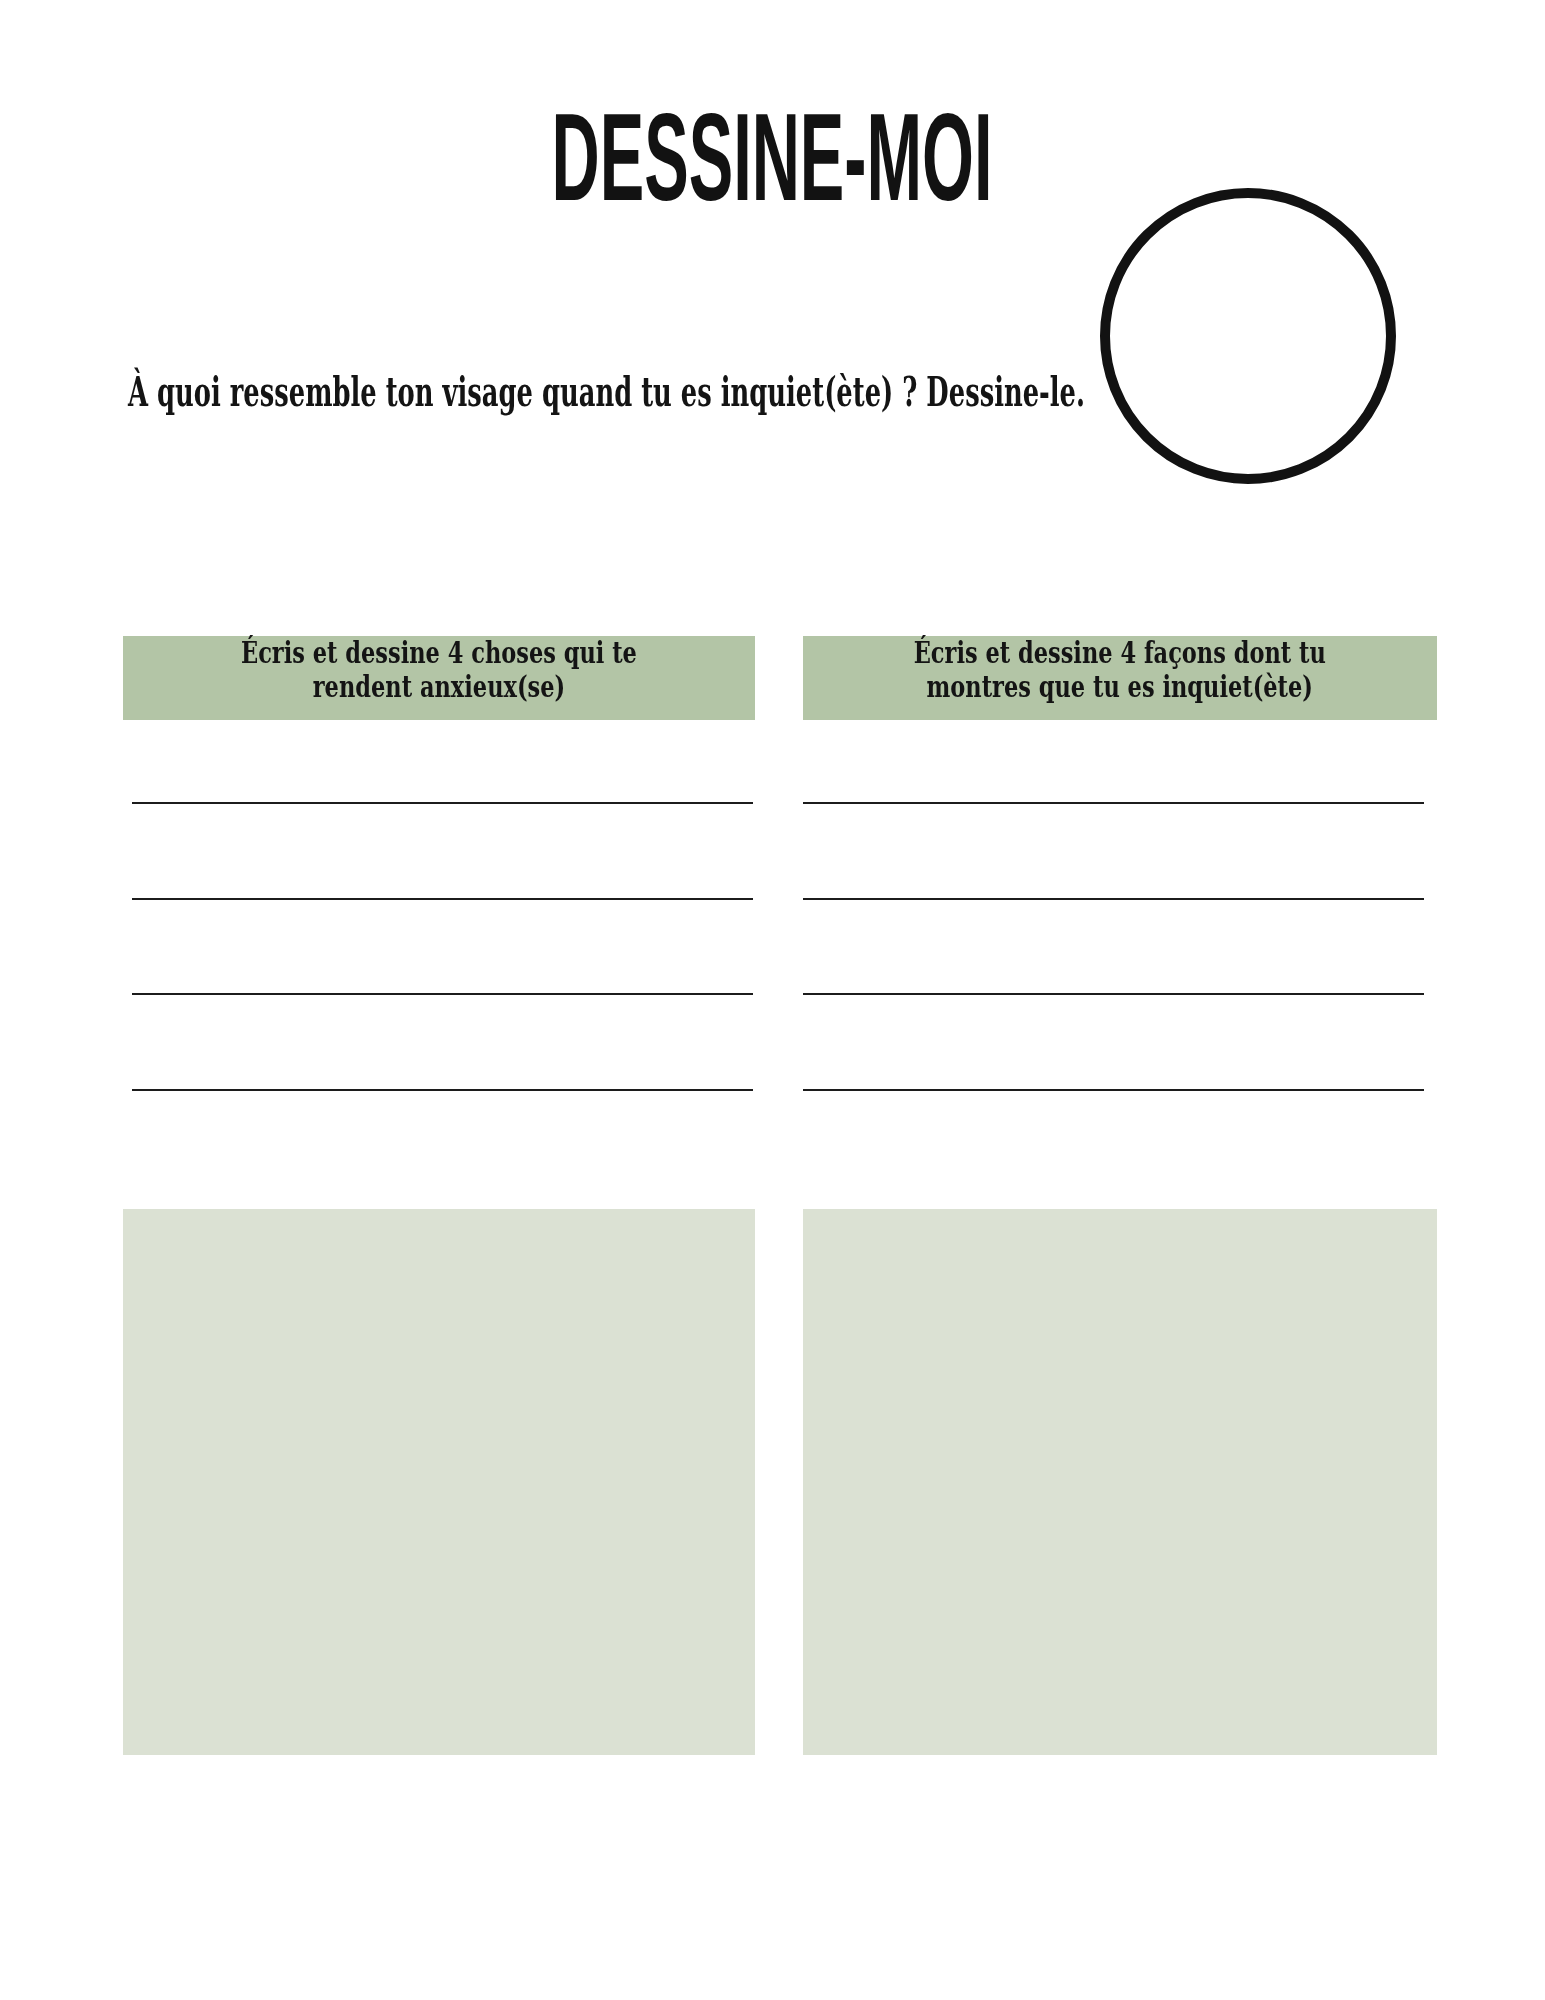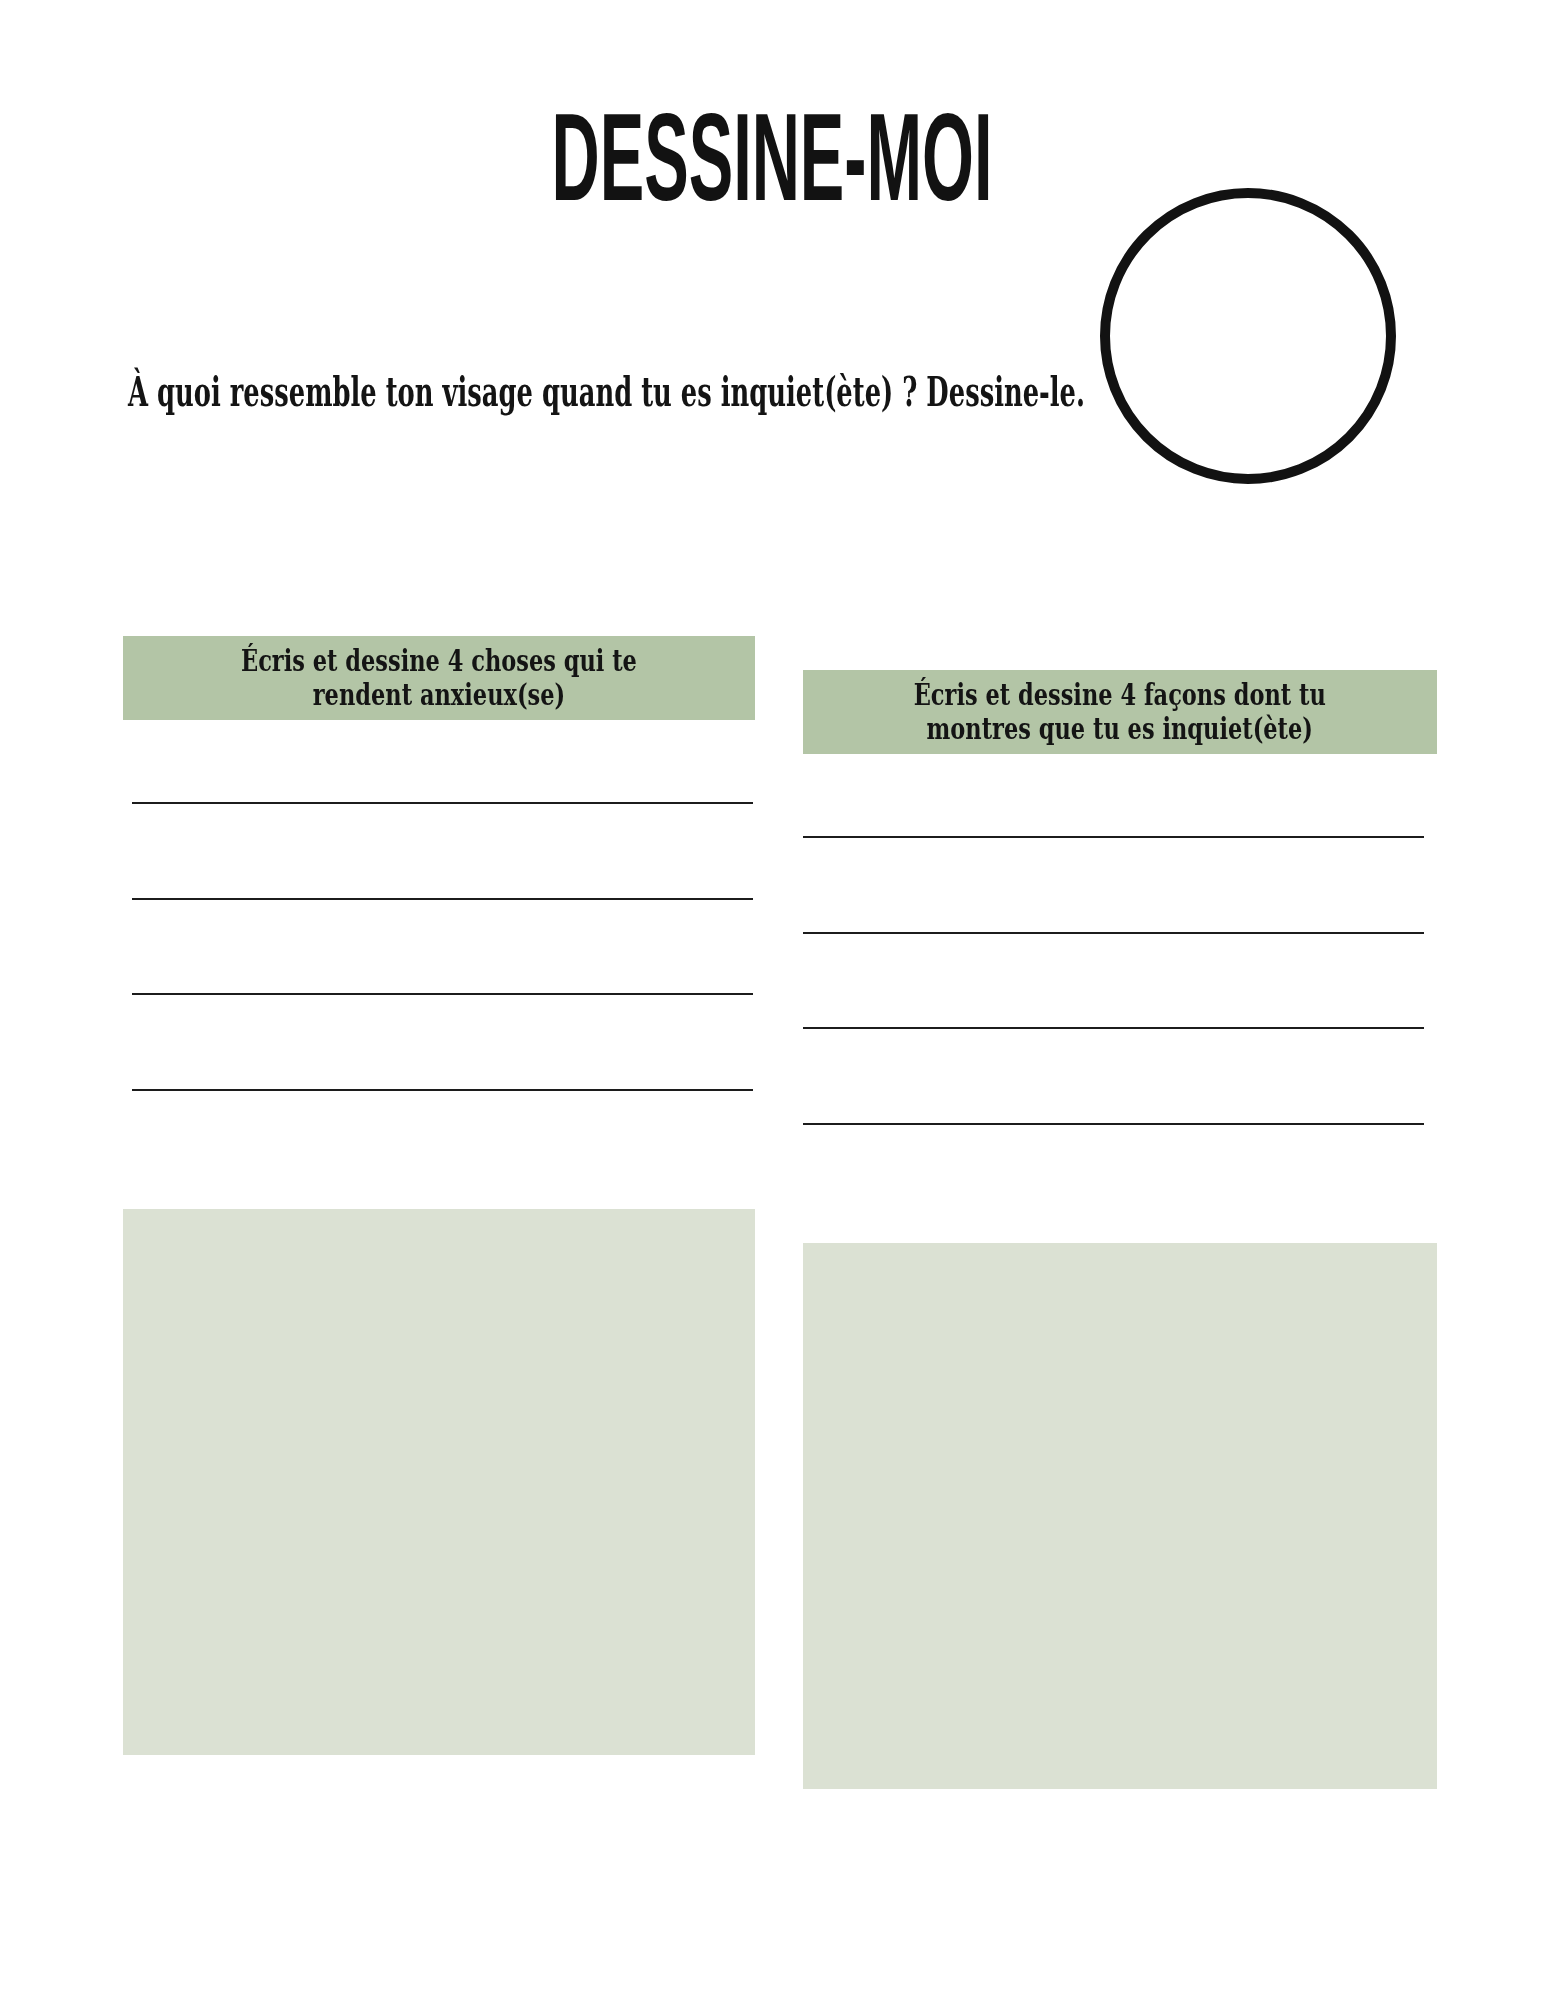--- a/index.html
+++ b/index.html
@@ -26,7 +26,7 @@
   .col-header{
     position:absolute;left:0;top:0;width:100%;height:84px;
     background:var(--header-green,#b3c5a6);
-    display:flex;align-items:center;justify-content:center;
+    display:flex;justify-content:center;
   }
   .hdr-lines{
     text-align:center;

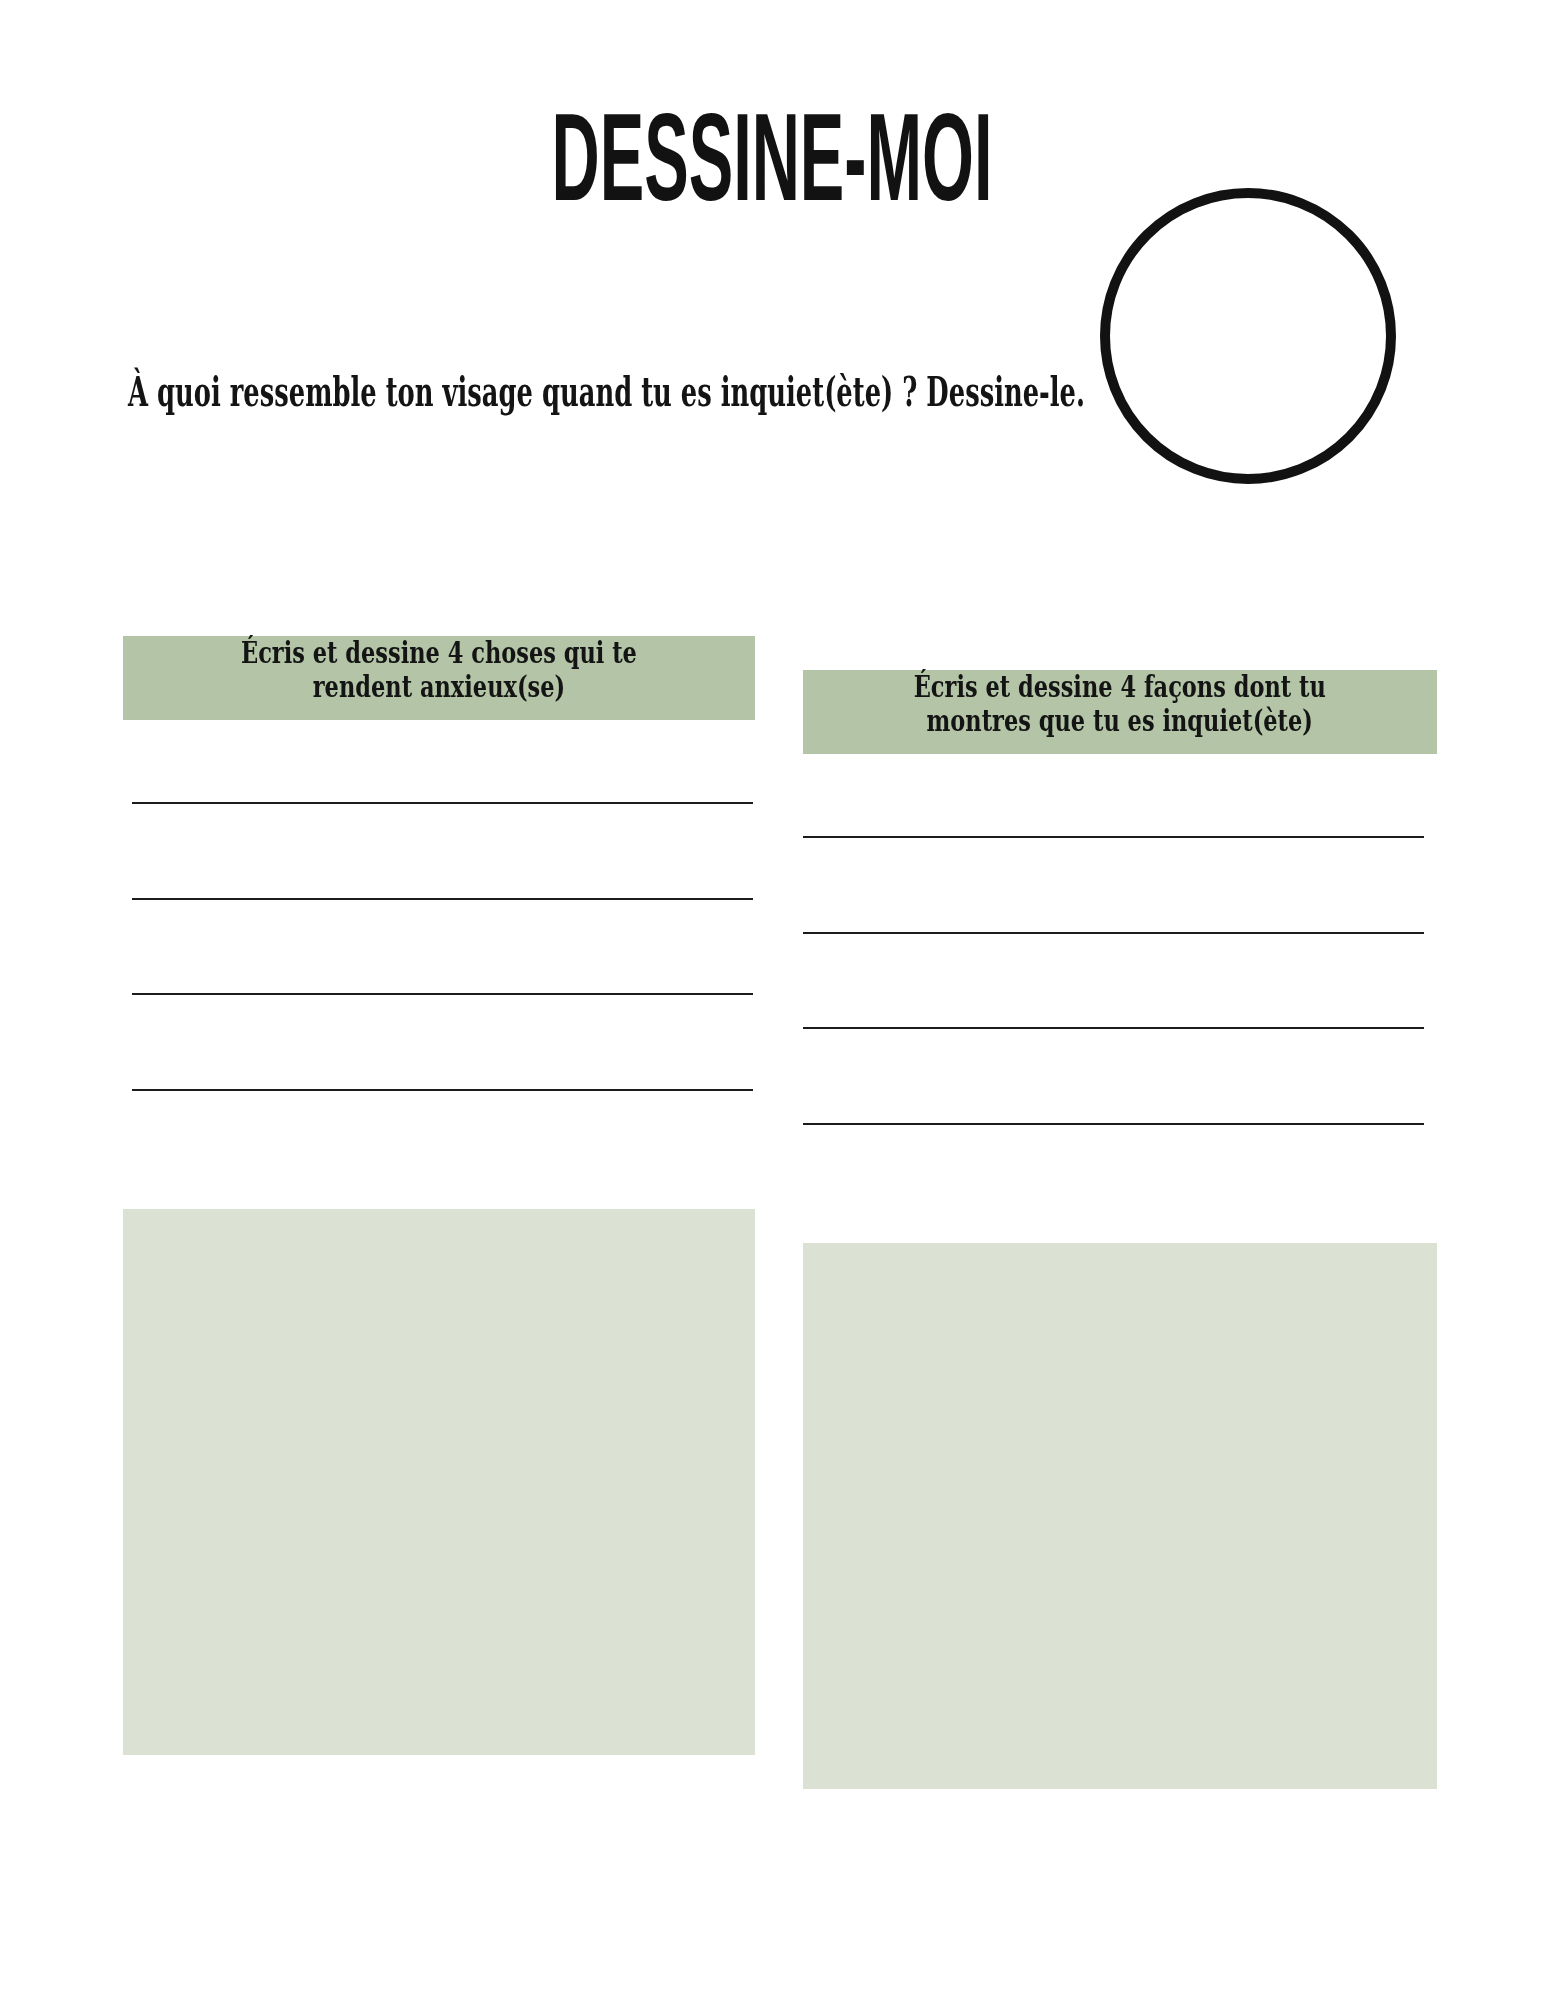--- a/index.html
+++ b/index.html
@@ -22,7 +22,7 @@
   }
   .column{position:absolute;top:636px;height:1119px;}
   .column.left{left:123px;width:632px;}
-  .column.right{left:803px;width:634px;margin-top:34px;}
+  .column.right{left:803px;width:634px;}
   .col-header{
     position:absolute;left:0;top:0;width:100%;height:84px;
     background:var(--header-green,#b3c5a6);

